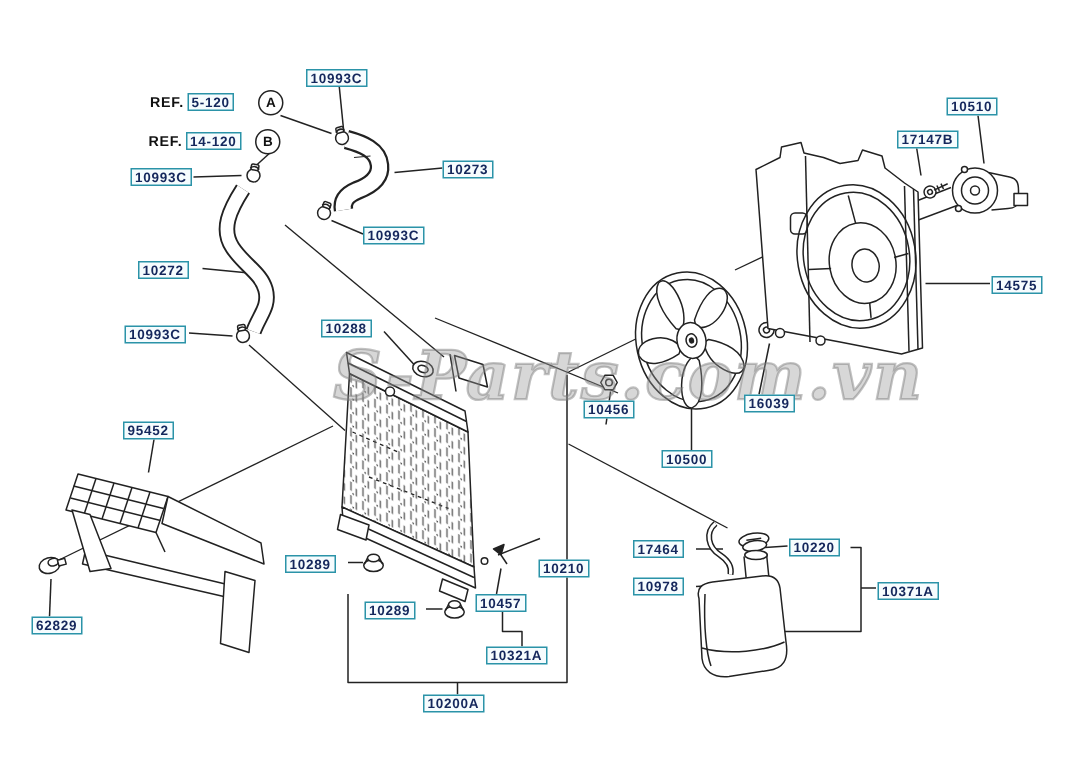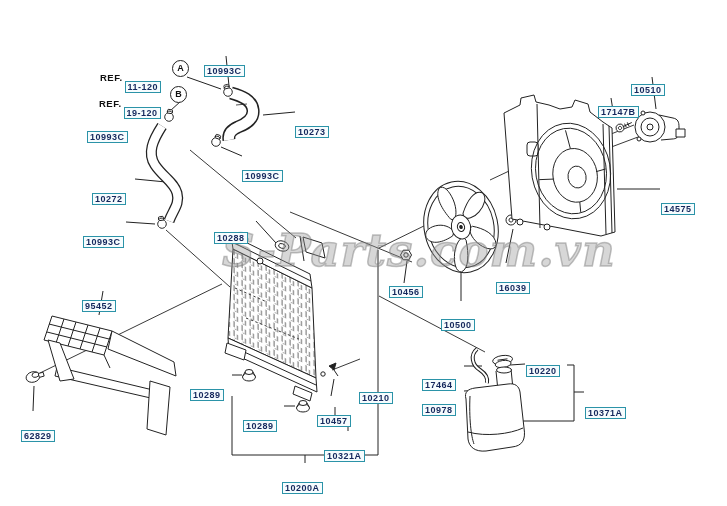--- a/index.html
+++ b/index.html
@@ -14,7 +14,7 @@
   .plabel{position:absolute;font-weight:bold;font-size:9px;line-height:10px;
     color:var(--label_text,#14275c);background:var(--label_bg,#f6fcfe);
     border:1.5px solid var(--label_border,#2b93a8);padding:0 2px;letter-spacing:.5px;
-    white-space:nowrap;cursor:pointer;margin-top:19px;}
+    white-space:nowrap;cursor:pointer;}
   .ref-note{position:absolute;display:flex;align-items:center;gap:2px;}
   .ref-prefix{font-weight:bold;font-size:9.5px;color:#111;letter-spacing:.5px;}
   .ref-circle{position:absolute;width:15px;height:15px;border:1.4px solid #222;border-radius:50%;

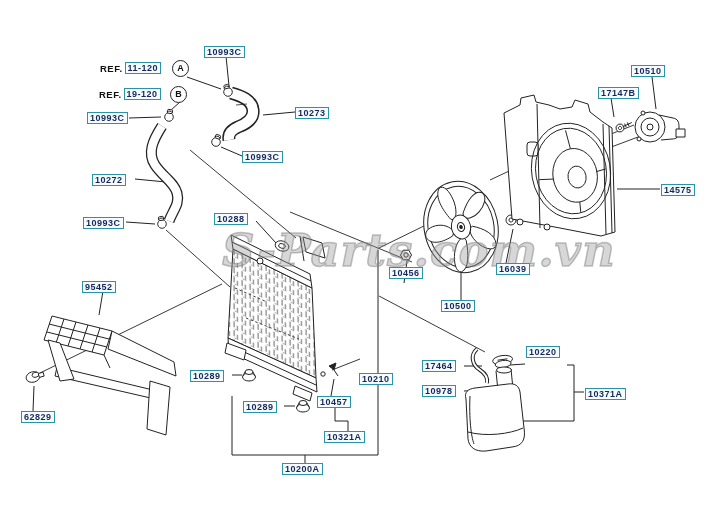--- a/index.html
+++ b/index.html
@@ -277,7 +277,7 @@
 
     <div class="ref-note" style="left:100px;top:62px">
       <span class="ref-prefix">REF.</span>
-      <span class="plabel" style="position:static">11-120</span>
+      <span class="plabel" style="position:static">5-120</span>
     </div>
     <div class="ref-circle" style="left:172px;top:60px">A</div>
 

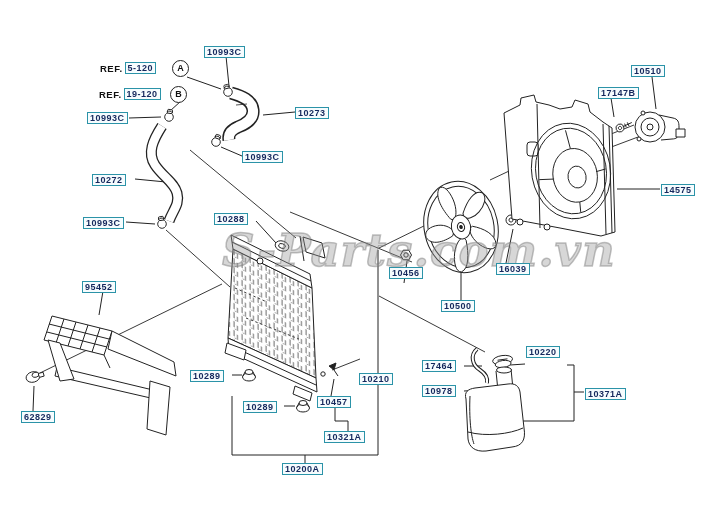--- a/index.html
+++ b/index.html
@@ -283,7 +283,7 @@
 
     <div class="ref-note" style="left:99px;top:88px">
       <span class="ref-prefix">REF.</span>
-      <span class="plabel" style="position:static">19-120</span>
+      <span class="plabel" style="position:static">14-120</span>
     </div>
     <div class="ref-circle" style="left:170px;top:86px">B</div>
 

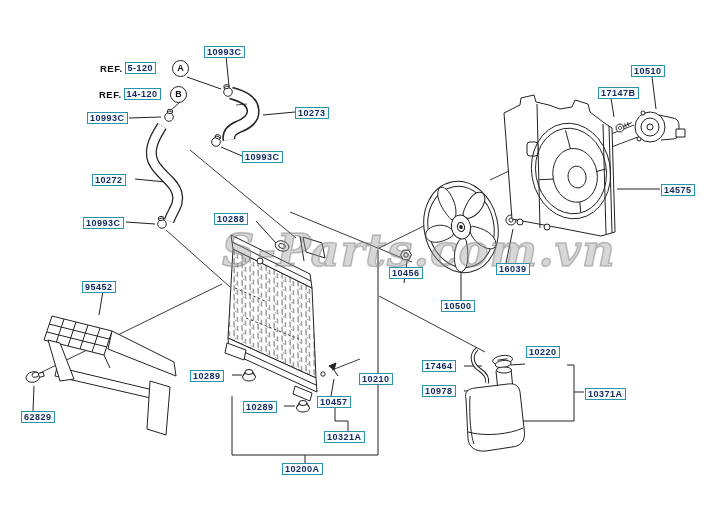--- a/index.html
+++ b/index.html
@@ -307,7 +307,7 @@
     <div class="plabel" style="left:496px;top:263px">16039</div>
     <div class="plabel" style="left:422px;top:360px">17464</div>
     <div class="plabel" style="left:422px;top:385px">10978</div>
-    <div class="plabel" style="left:526px;top:346px">10220</div>
+    <div class="plabel" style="left:526px;top:359px">10220</div>
     <div class="plabel" style="left:585px;top:388px">10371A</div>
     <div class="plabel" style="left:661px;top:184px">14575</div>
     <div class="plabel" style="left:631px;top:65px">10510</div>

